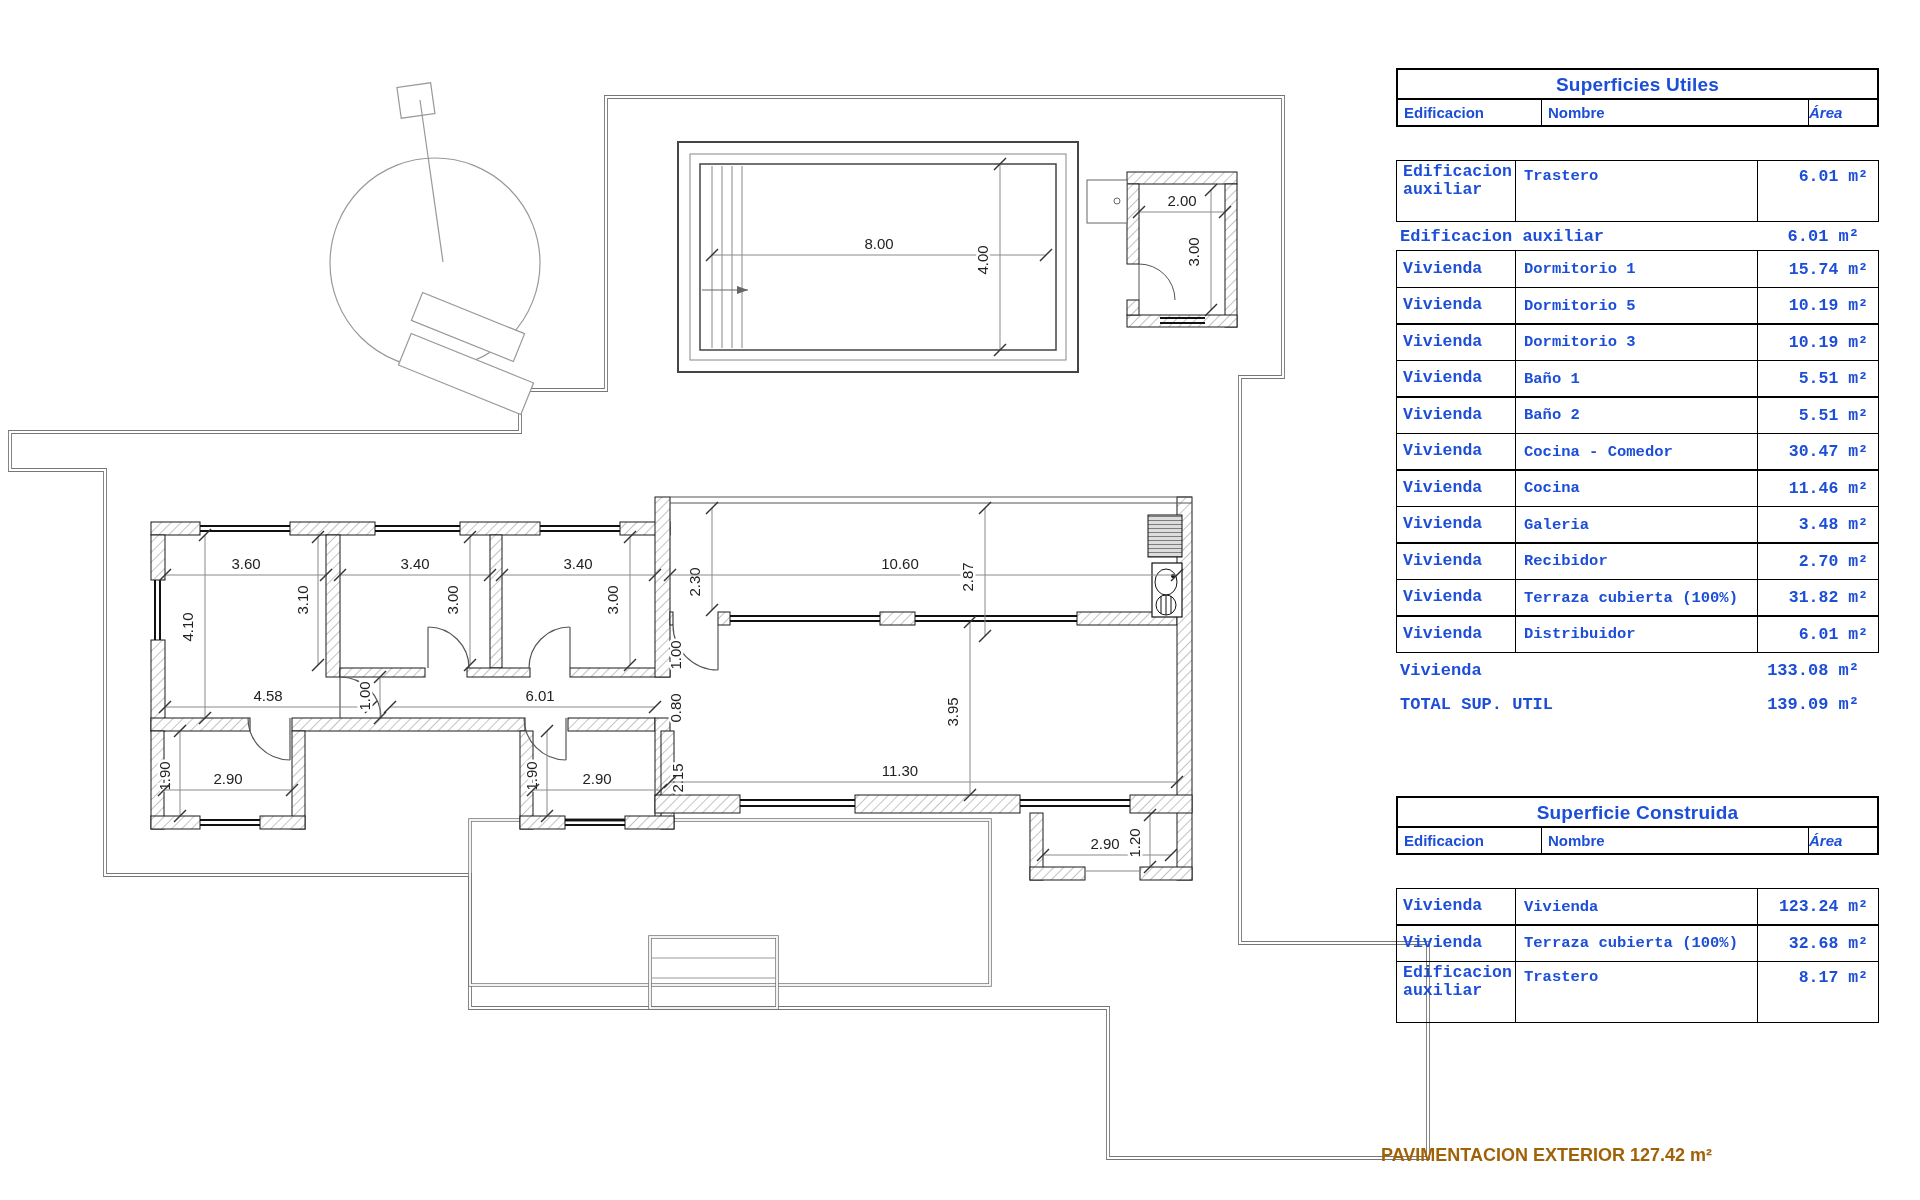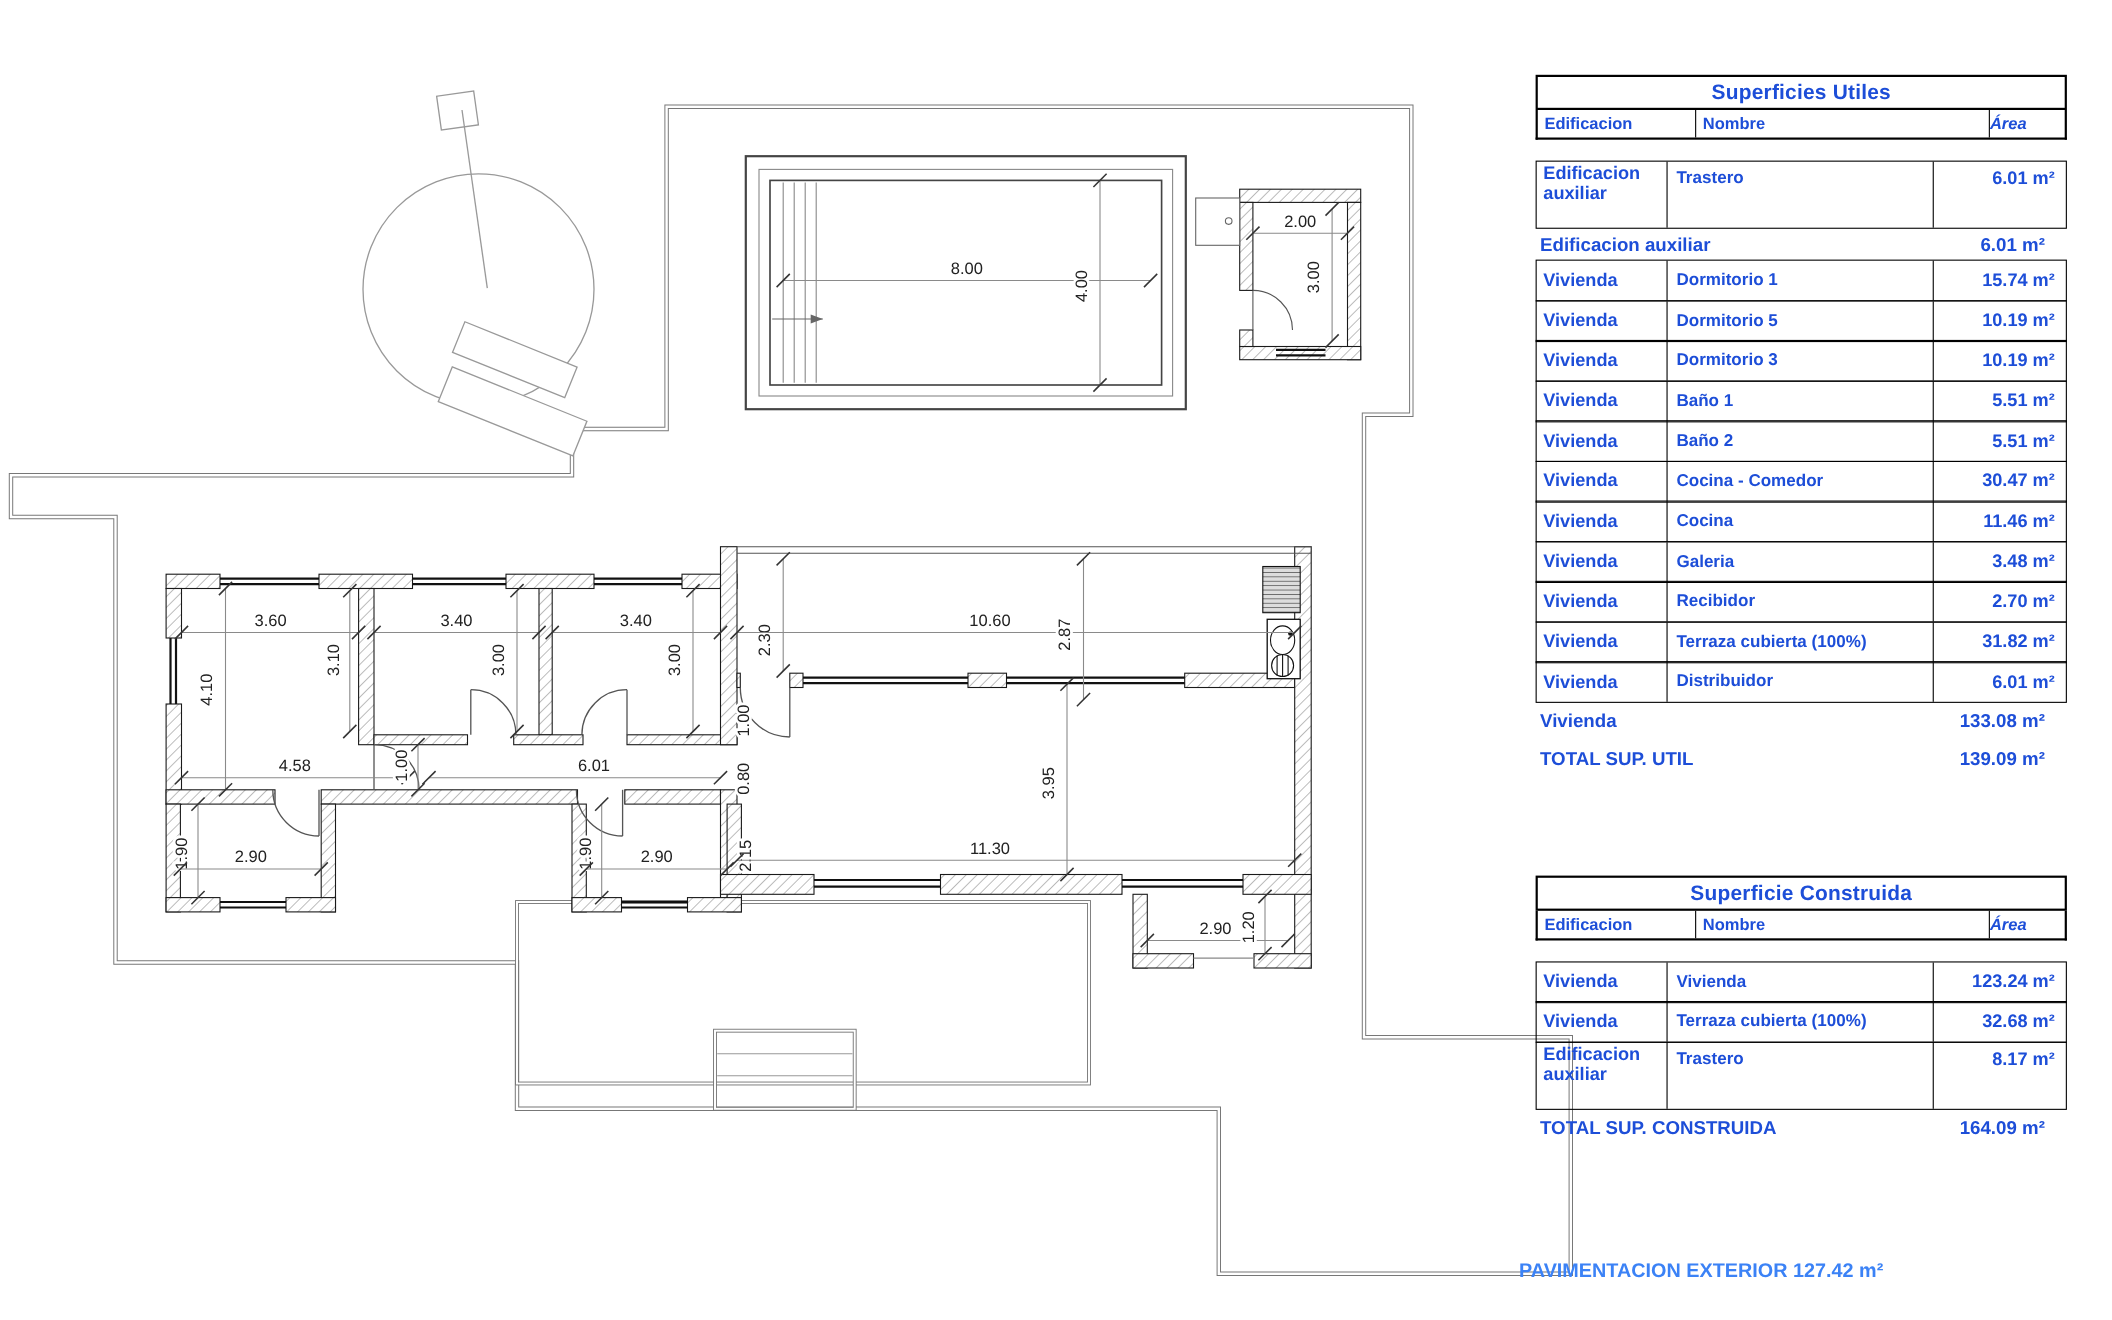--- a/index.html
+++ b/index.html
@@ -15,7 +15,7 @@
   .tbl-head span{box-sizing:border-box;font-size:15px;padding:4px 0 0 6px;}
   .tbl-head span:nth-child(2){border-left:1.5px solid #000;}
   .tbl-head span:nth-child(3){border-left:1.5px solid #000;text-align:left;padding-left:0;font-style:italic;}
-  .tbl-rows{margin-top:20px;}
+  .tbl-rows{margin-top:34px;font-family:Liberation Mono, monospace;}
   .trow{box-sizing:border-box;display:grid;grid-template-columns:118px 242px 121px;
         border:1.5px solid #000;margin-top:-1.5px;min-height:38px;align-items:center;}
   .trow.tall{min-height:62px;align-items:start;}

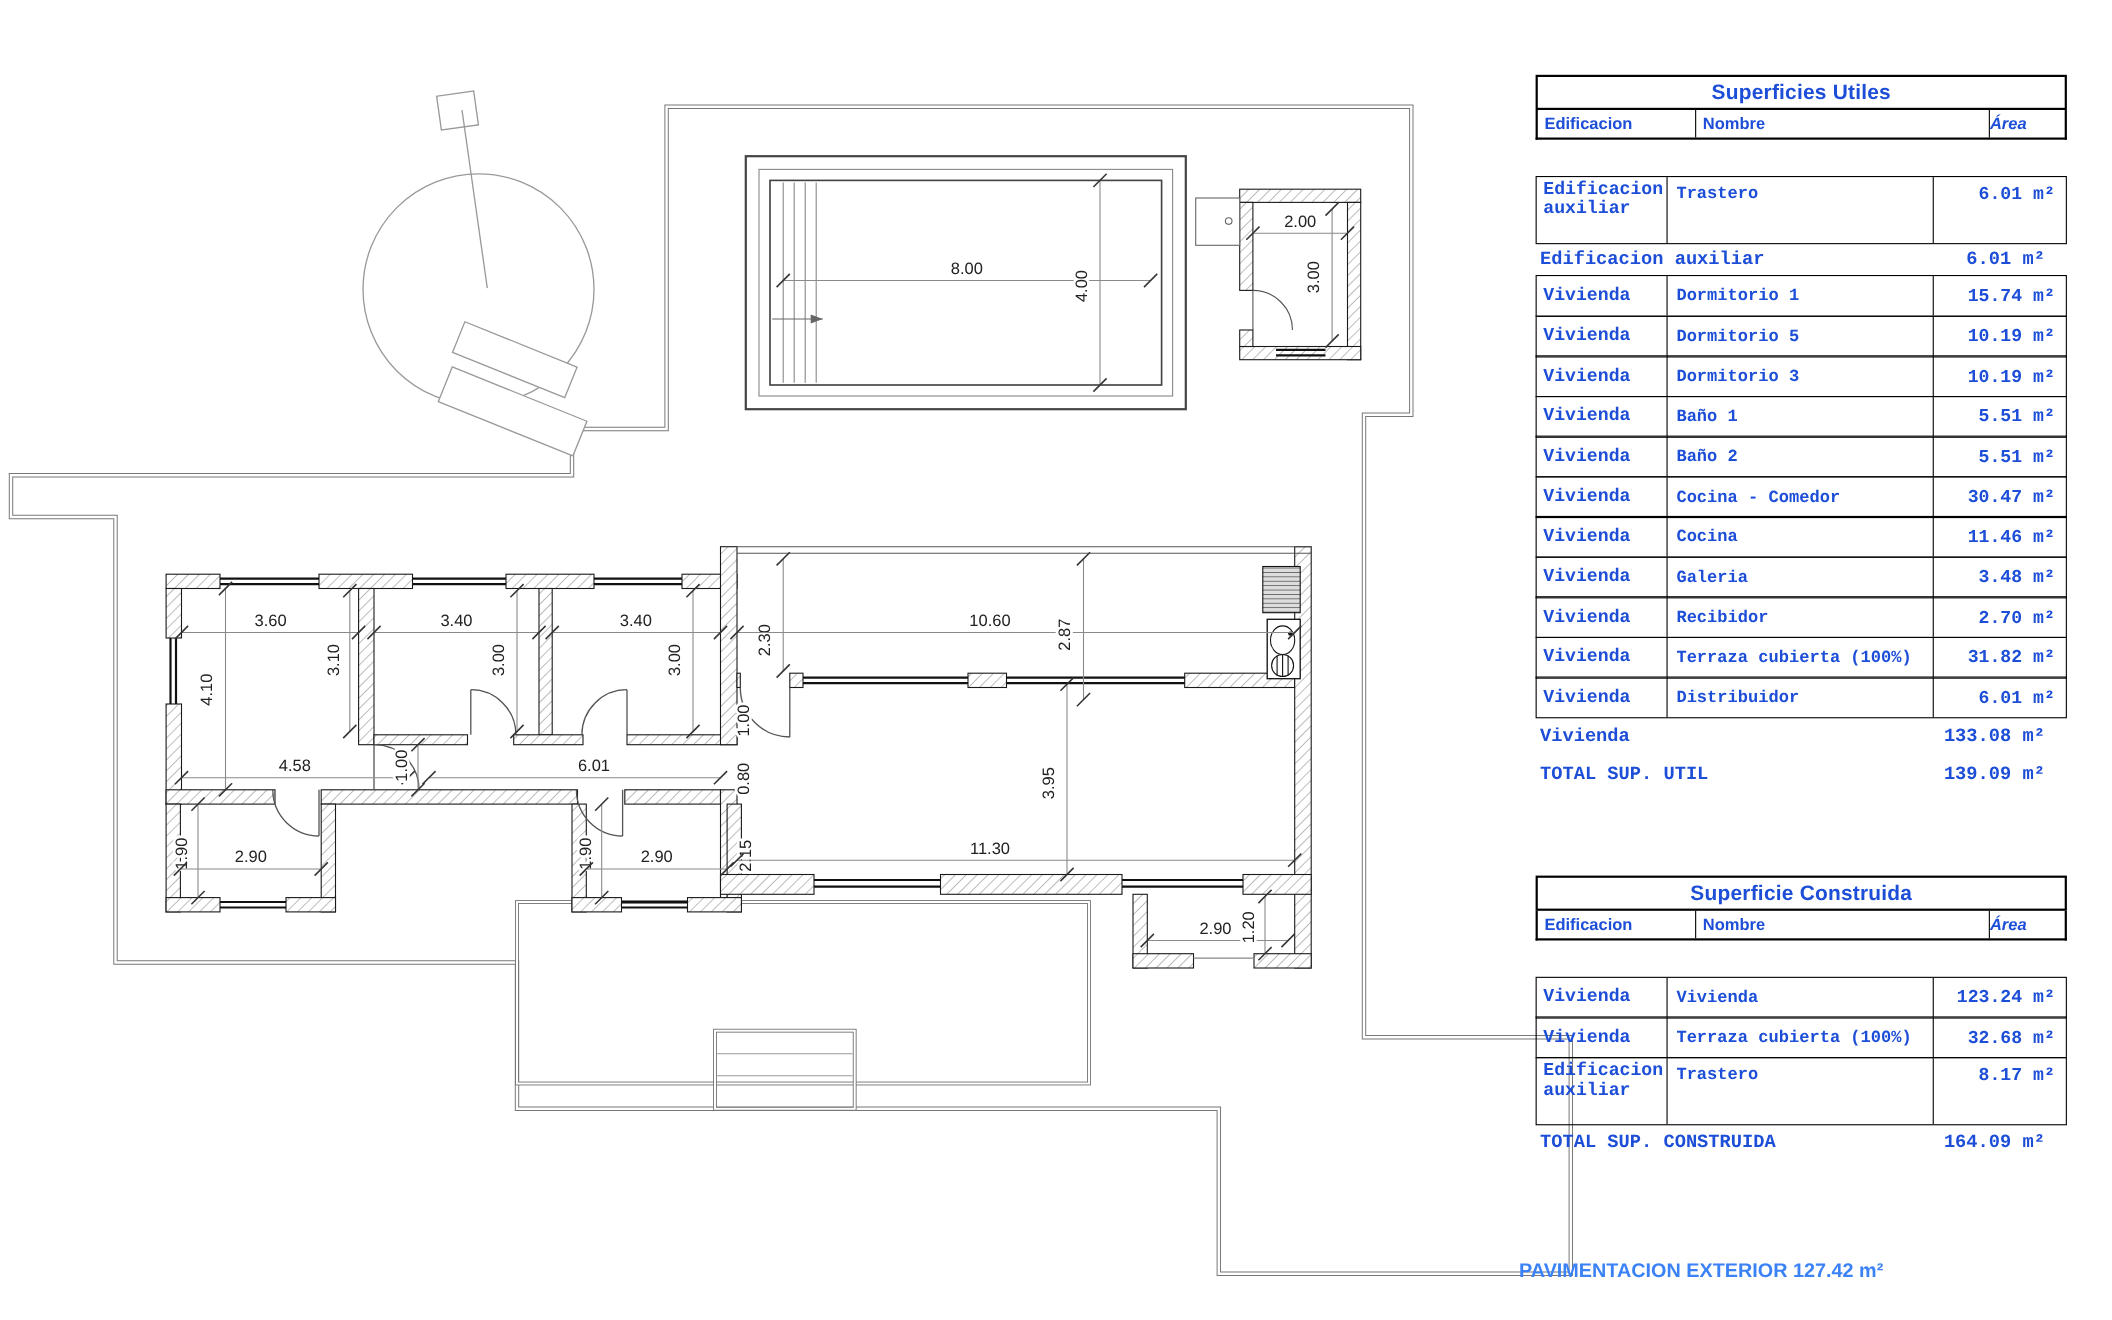--- a/index.html
+++ b/index.html
@@ -437,10 +437,6 @@
           <span class="c2">Trastero</span>
           <span class="c3">8.17 m²</span>
         </div>
-        <div class="srow big">
-          <span class="s1">TOTAL SUP. CONSTRUIDA</span>
-          <span class="s2">164.09 m²</span>
-        </div>
       </div>
 </div>
 

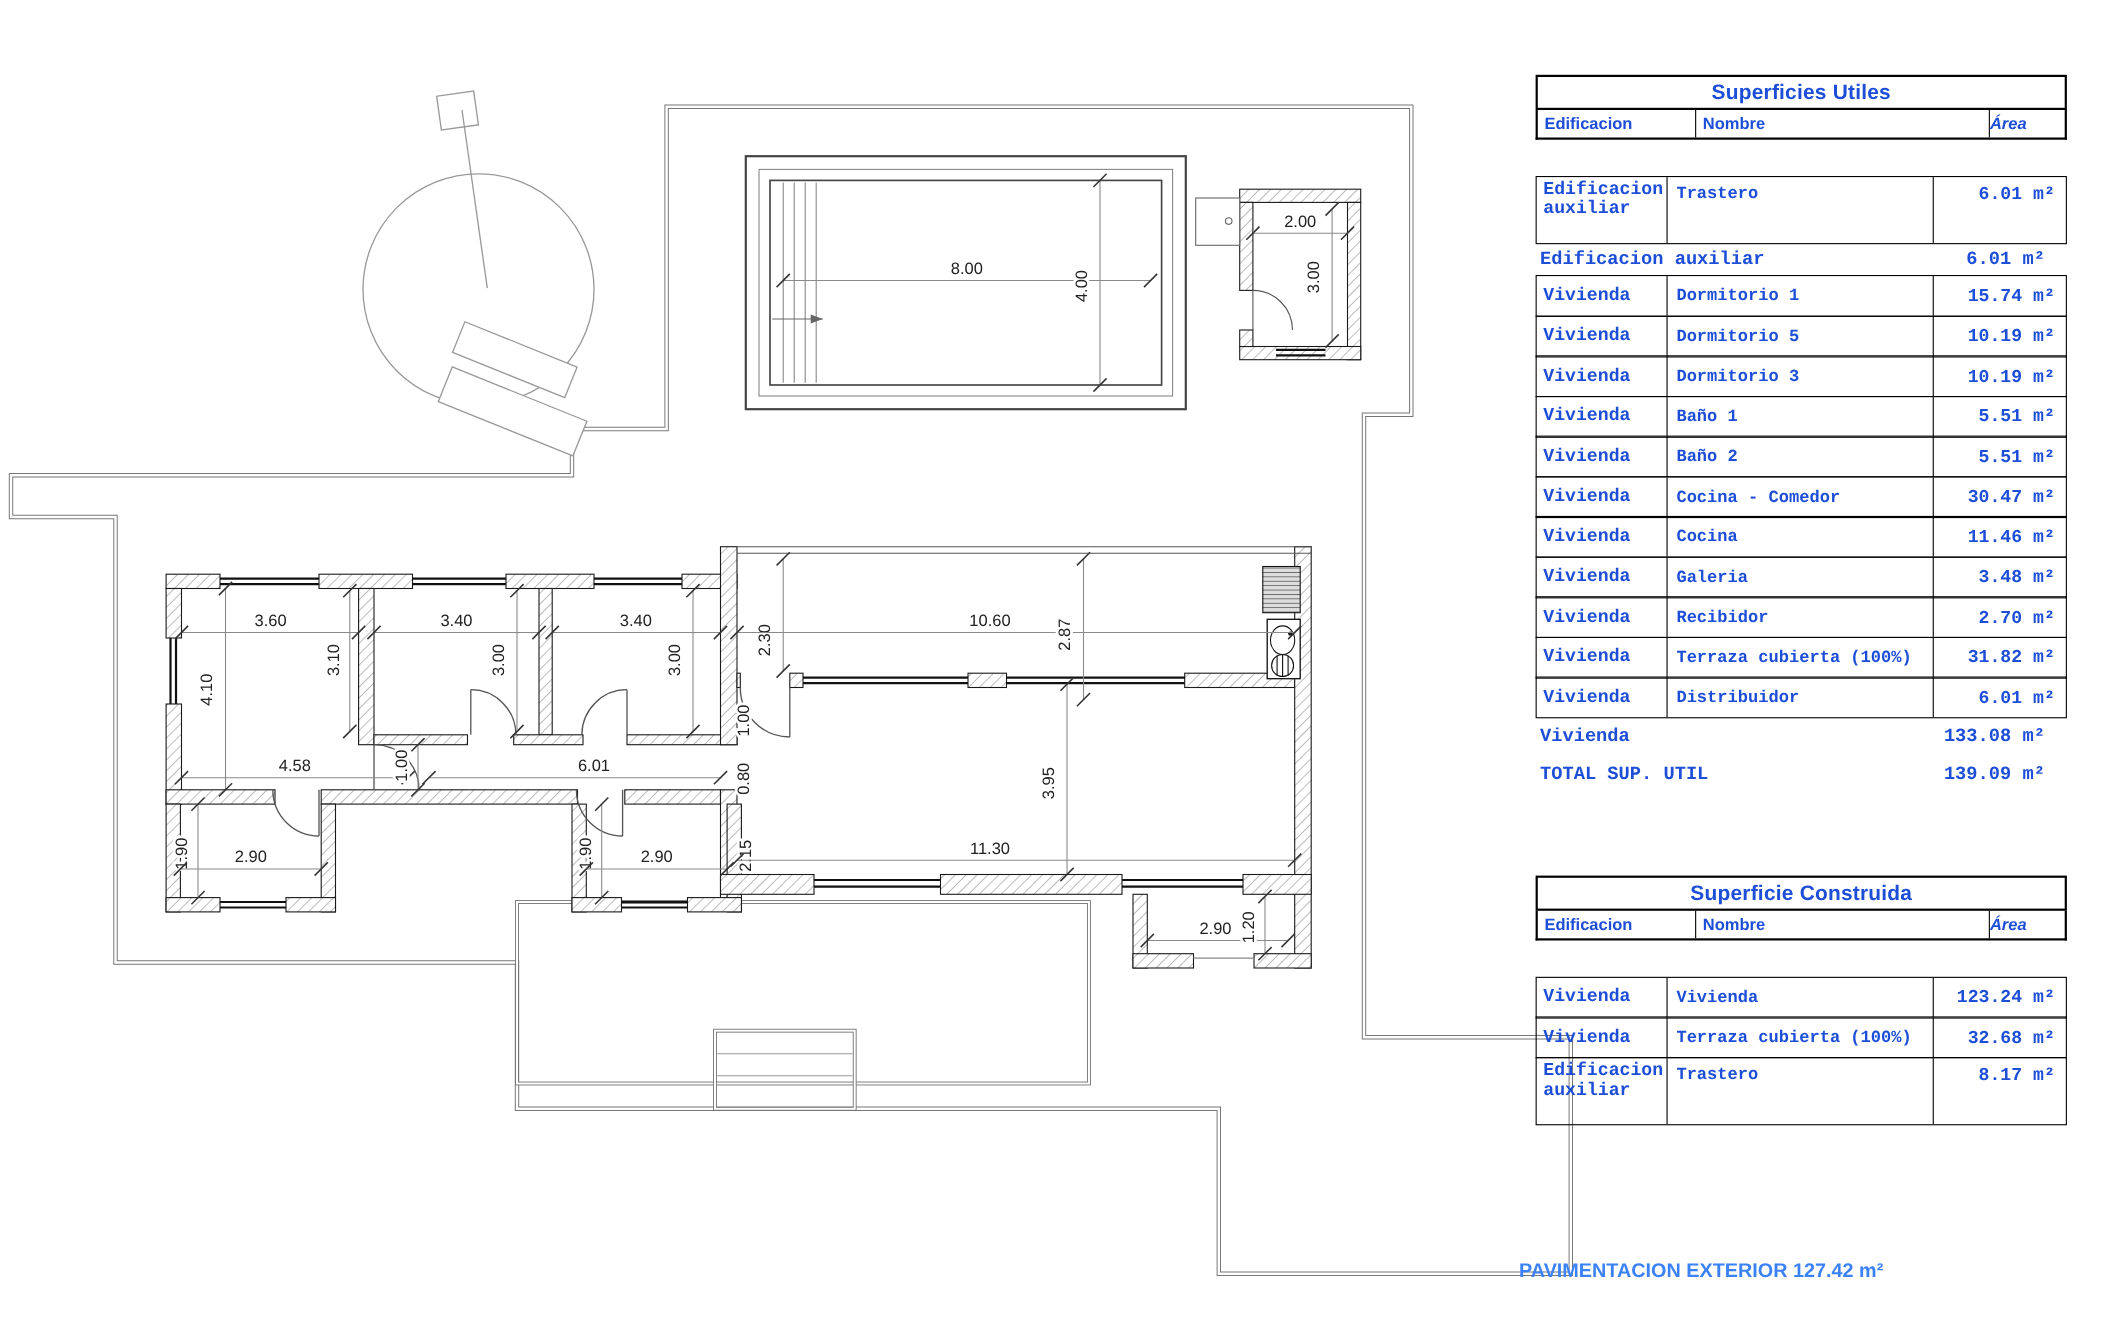--- a/index.html
+++ b/index.html
@@ -29,7 +29,7 @@
   .srow .s1{font-size:17px;padding-left:4px;}
   .srow .s2{font-size:17px;text-align:right;padding-right:10px;}
   .srow.big{min-height:34px;}
-  #pav{position:absolute;left:1381px;top:1145px;font-size:18px;font-weight:bold;color:#3b82f6;}
+  #pav{position:absolute;left:1381px;top:1145px;font-size:18px;font-weight:bold;color:#a16207;}
 </style>
 </head>
 <body>

